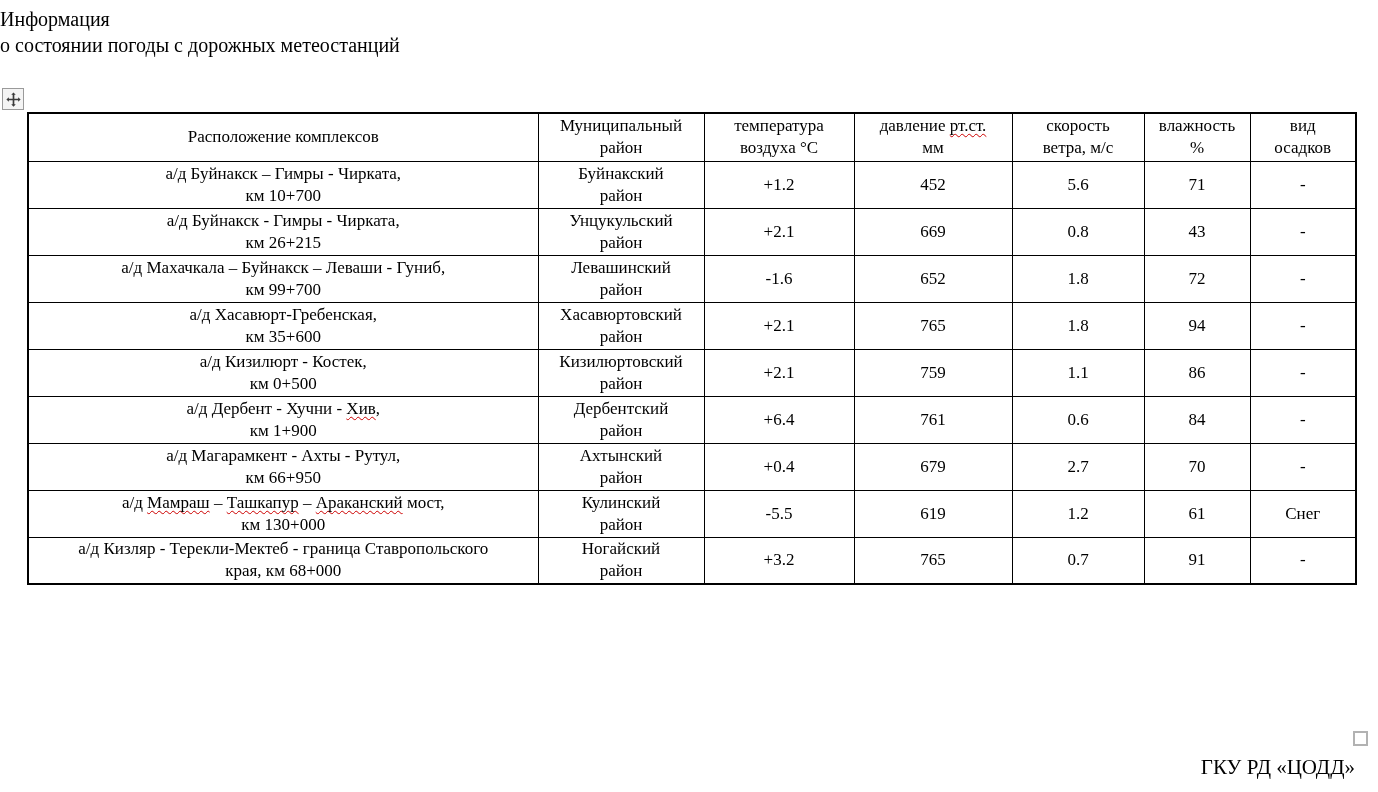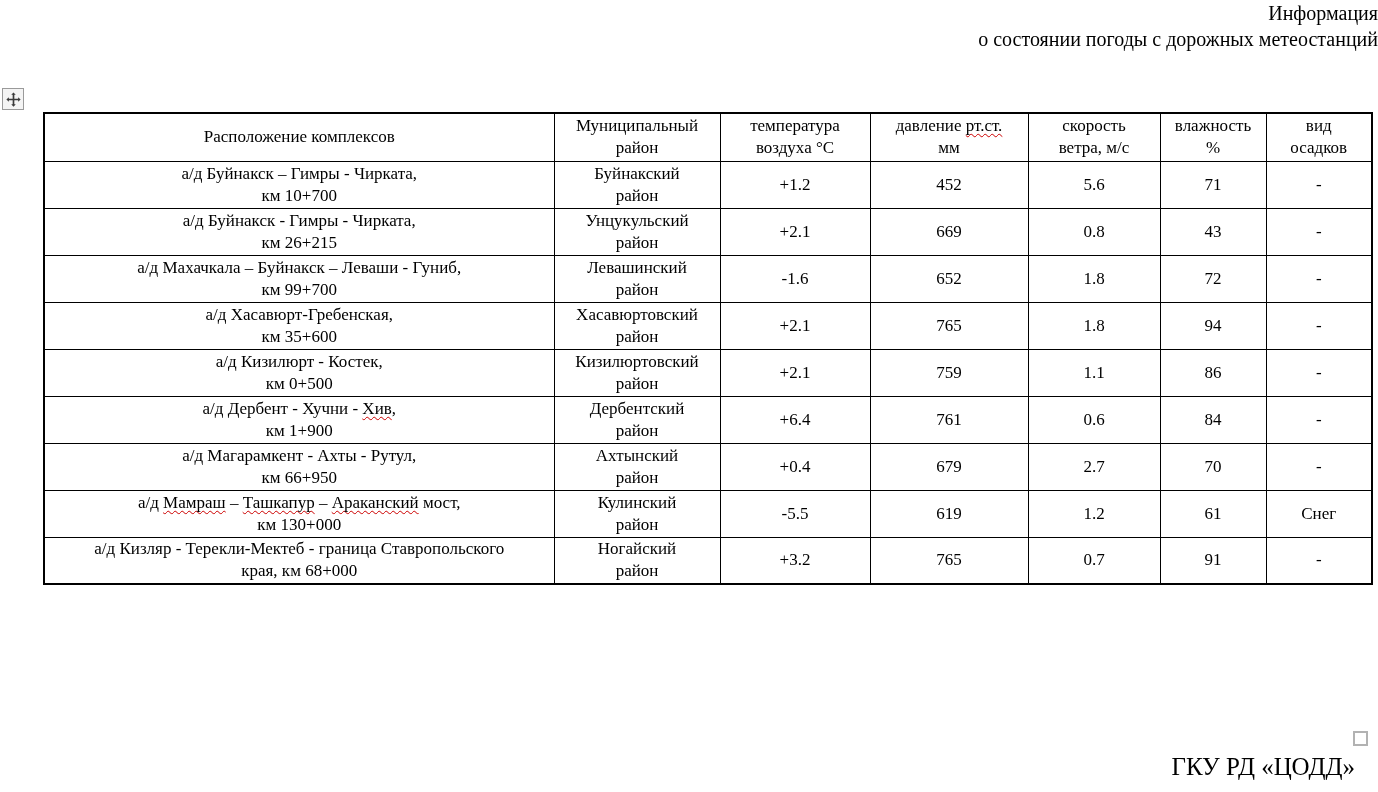--- a/index.html
+++ b/index.html
@@ -13,7 +13,8 @@
     overflow: hidden;
   }
   .title-block {
-    text-align: right;
+    padding-top: 6px;
+    text-align: left;
     font-size: 20px;
     line-height: 26px;
   }

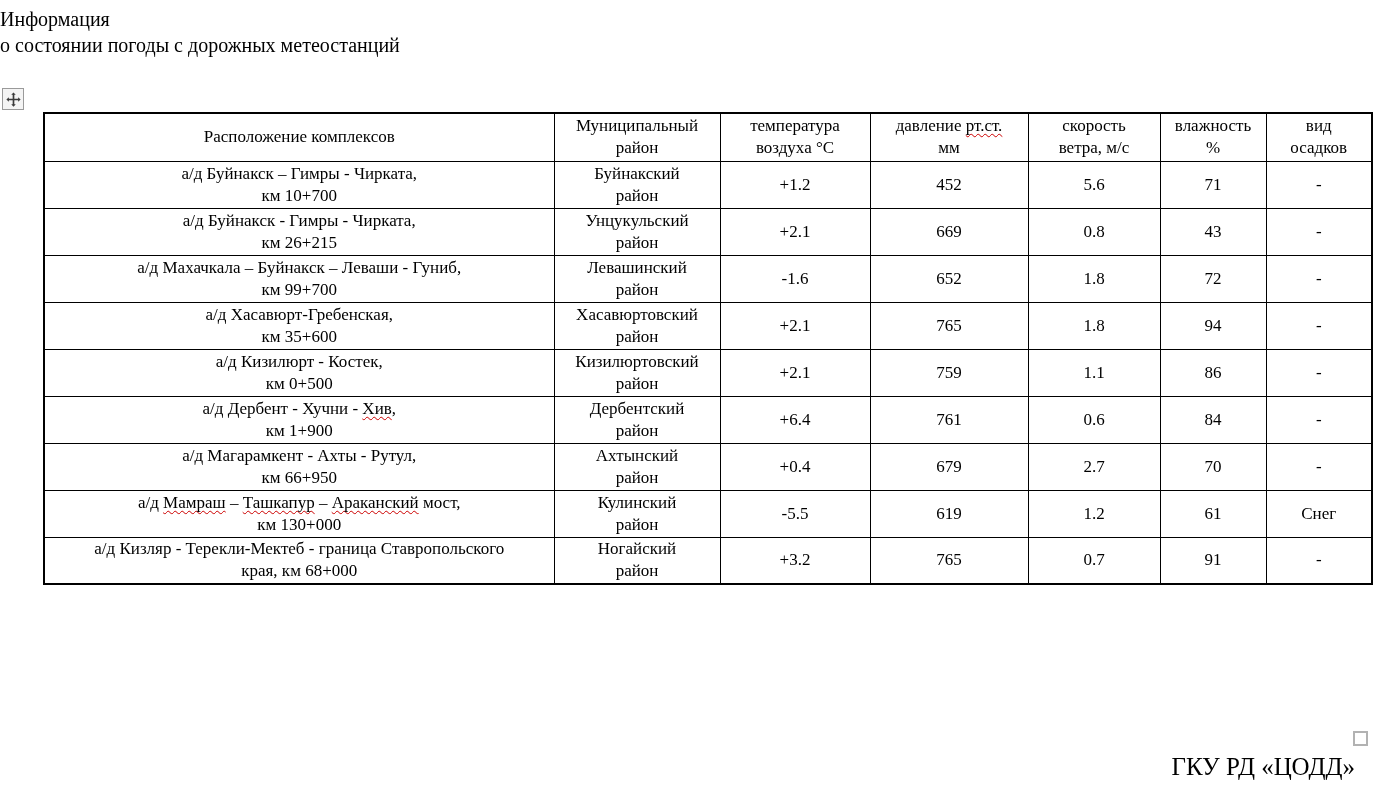--- a/index.html
+++ b/index.html
@@ -20,7 +20,7 @@
   }
   .doc-table {
     position: absolute;
-    left: 43px; top: 112px;
+    left: 27px; top: 112px;
     width: 1328px;
     border-collapse: collapse;
     table-layout: fixed;

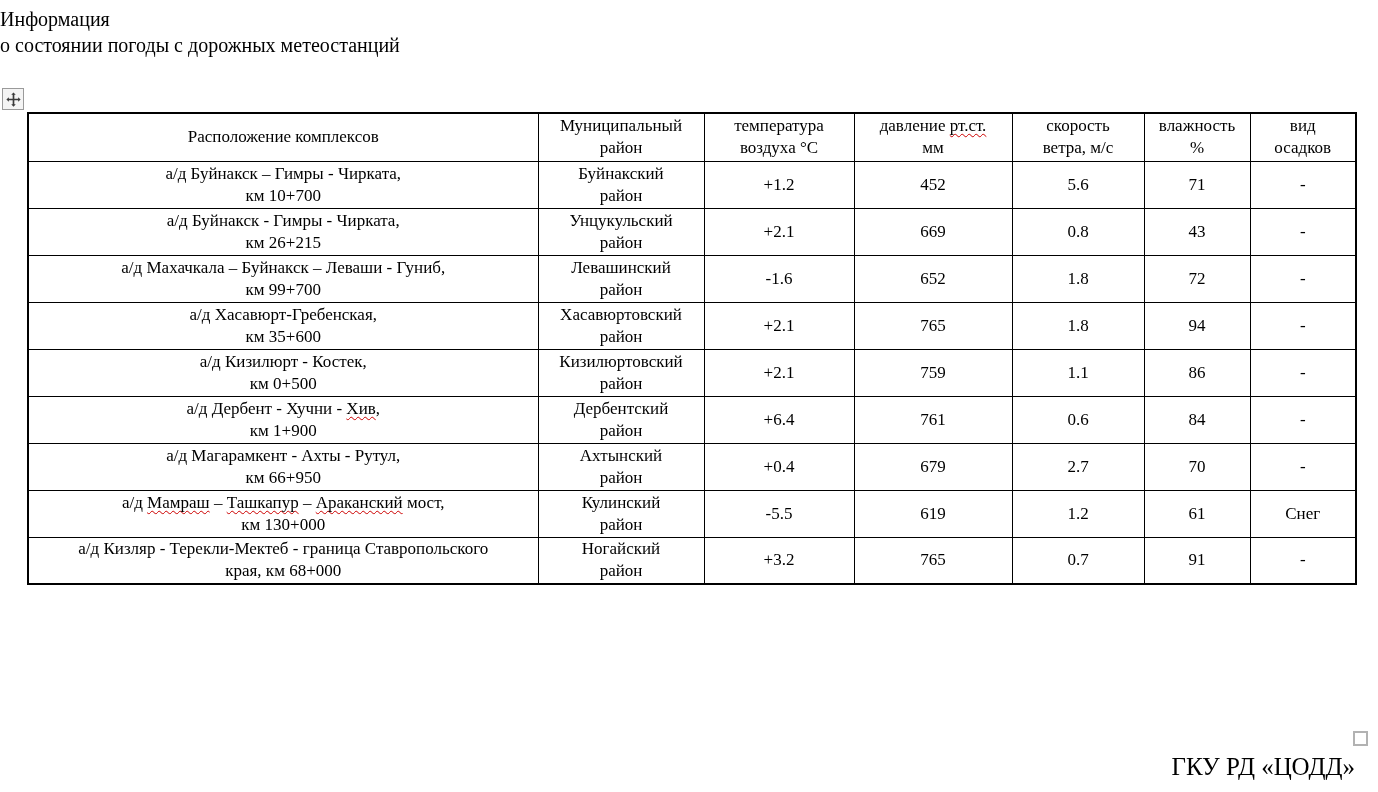--- a/index.html
+++ b/index.html
@@ -68,7 +68,7 @@
   .footer-sign {
     position: absolute;
     right: 23px; top: 754px;
-    font-size: 25px;
+    font-size: 21px;
     line-height: 26px;
     text-align: left;
   }

